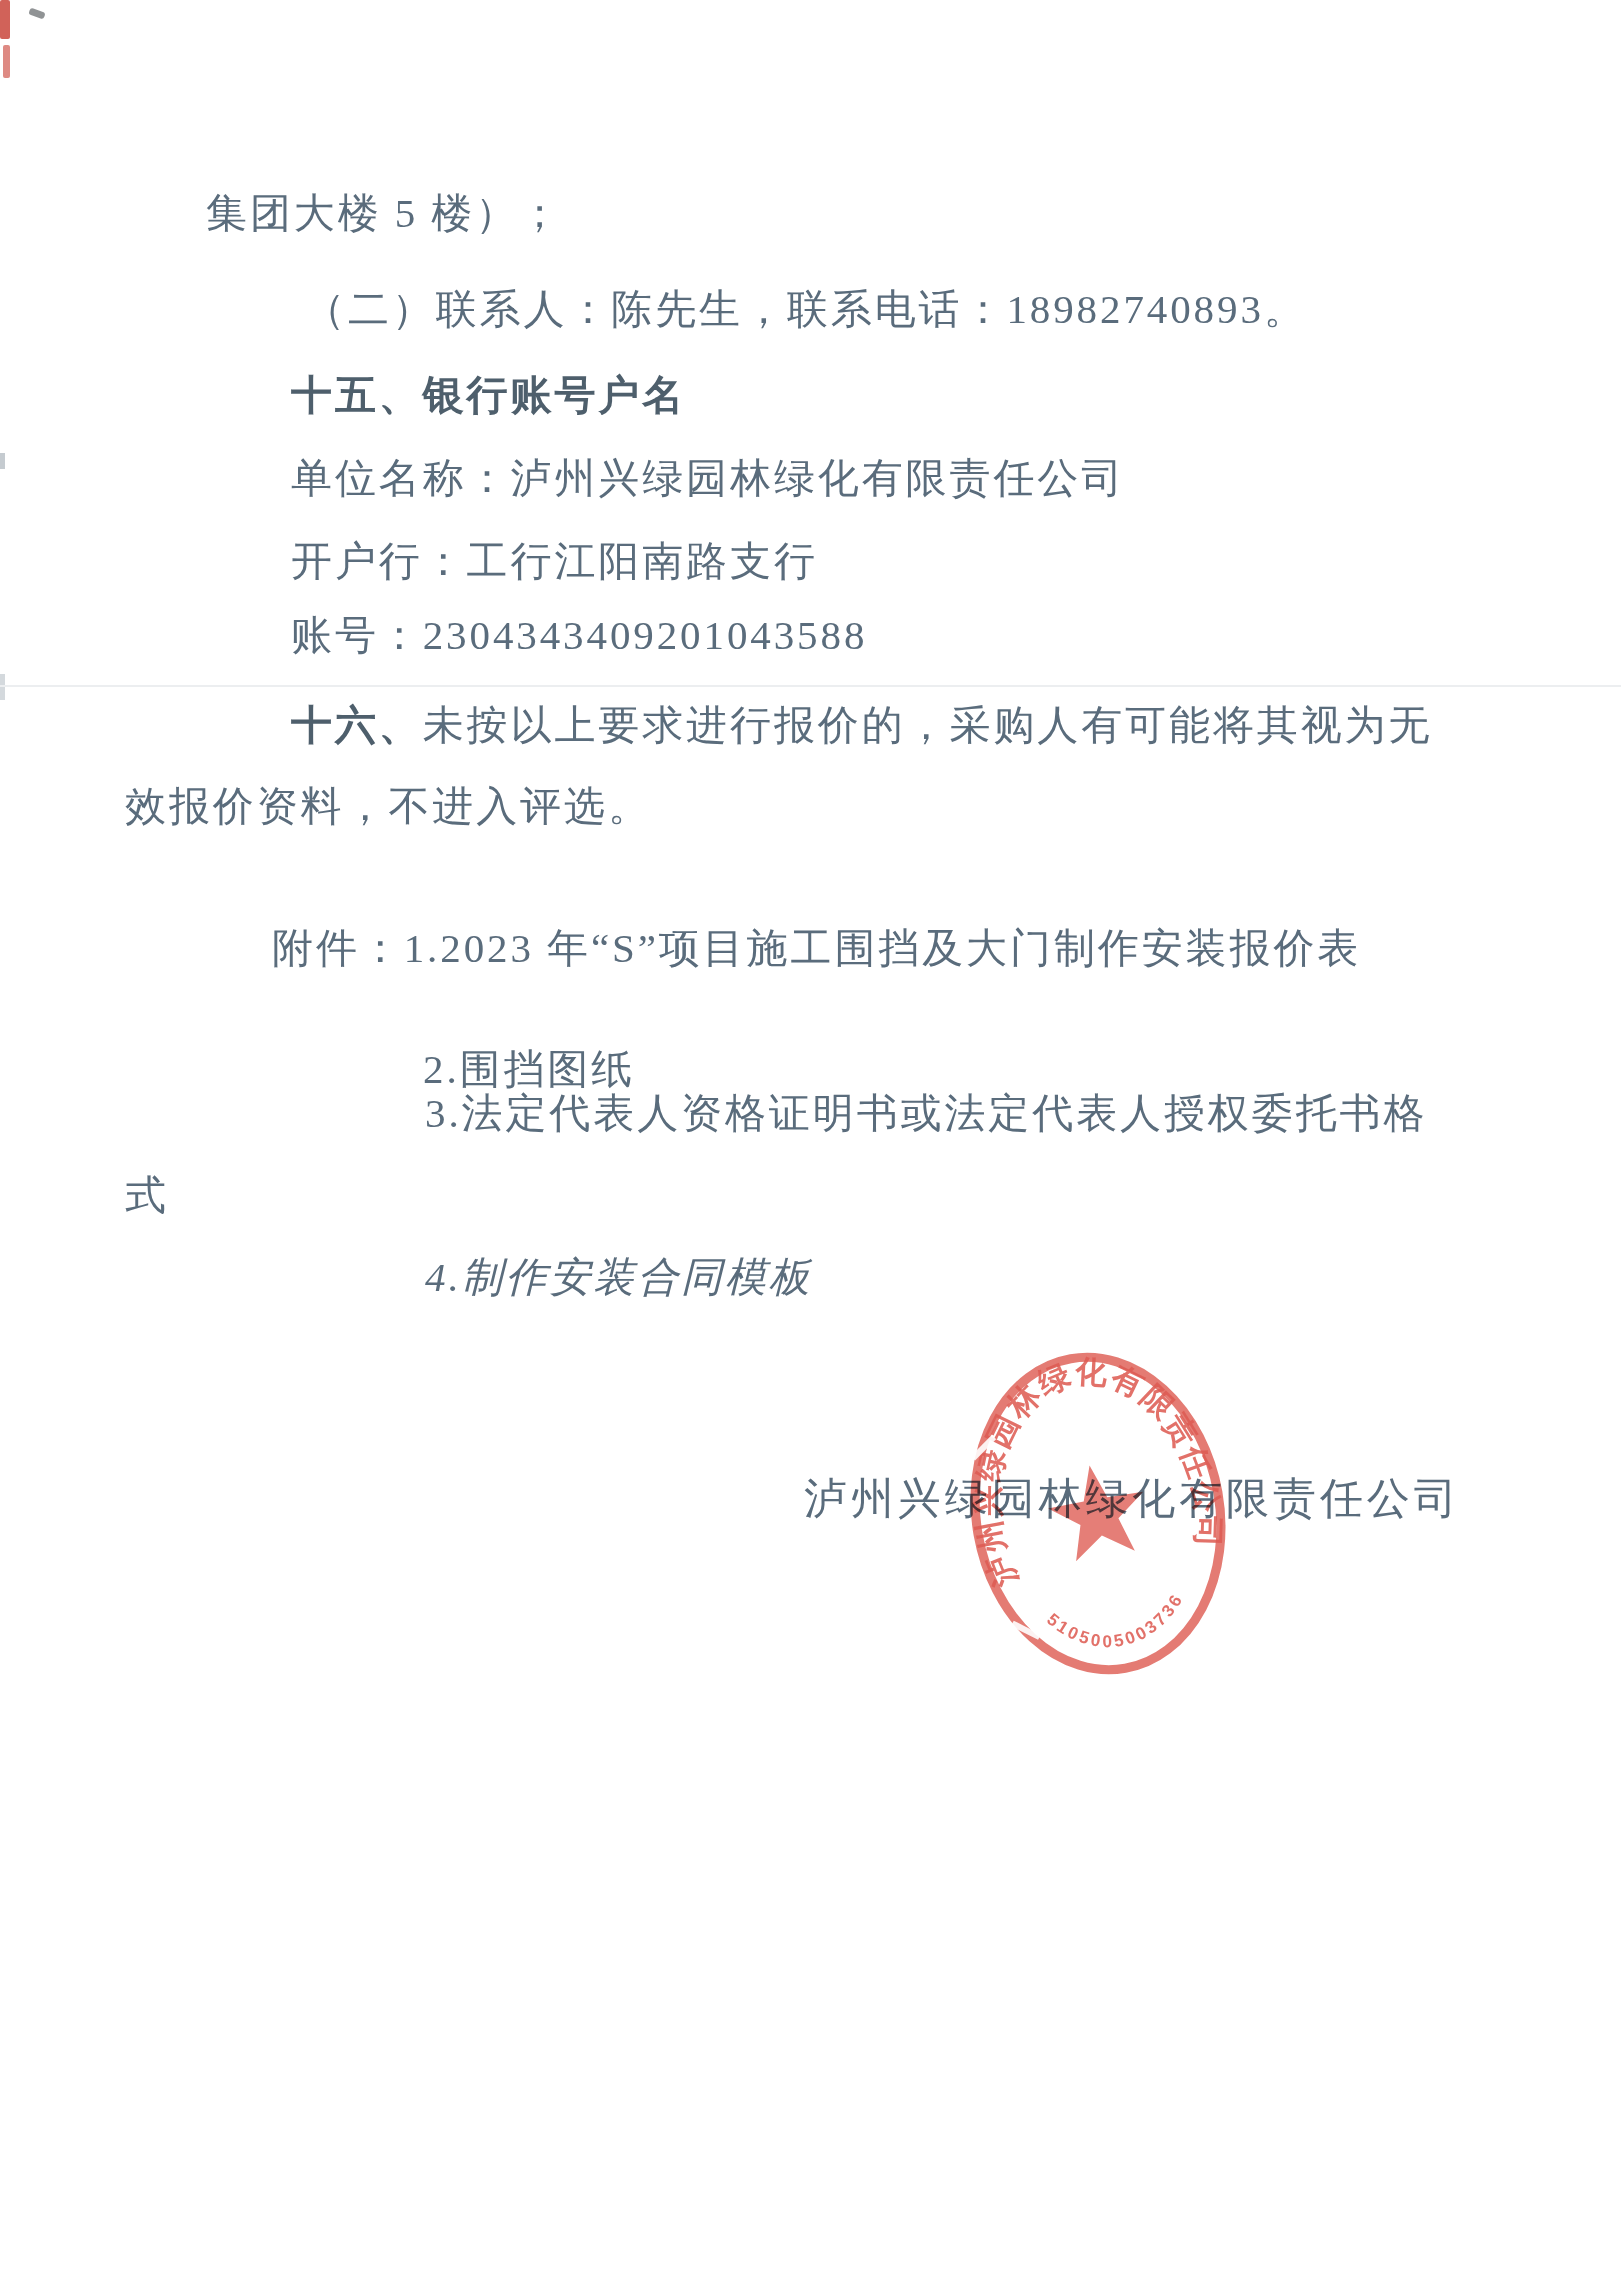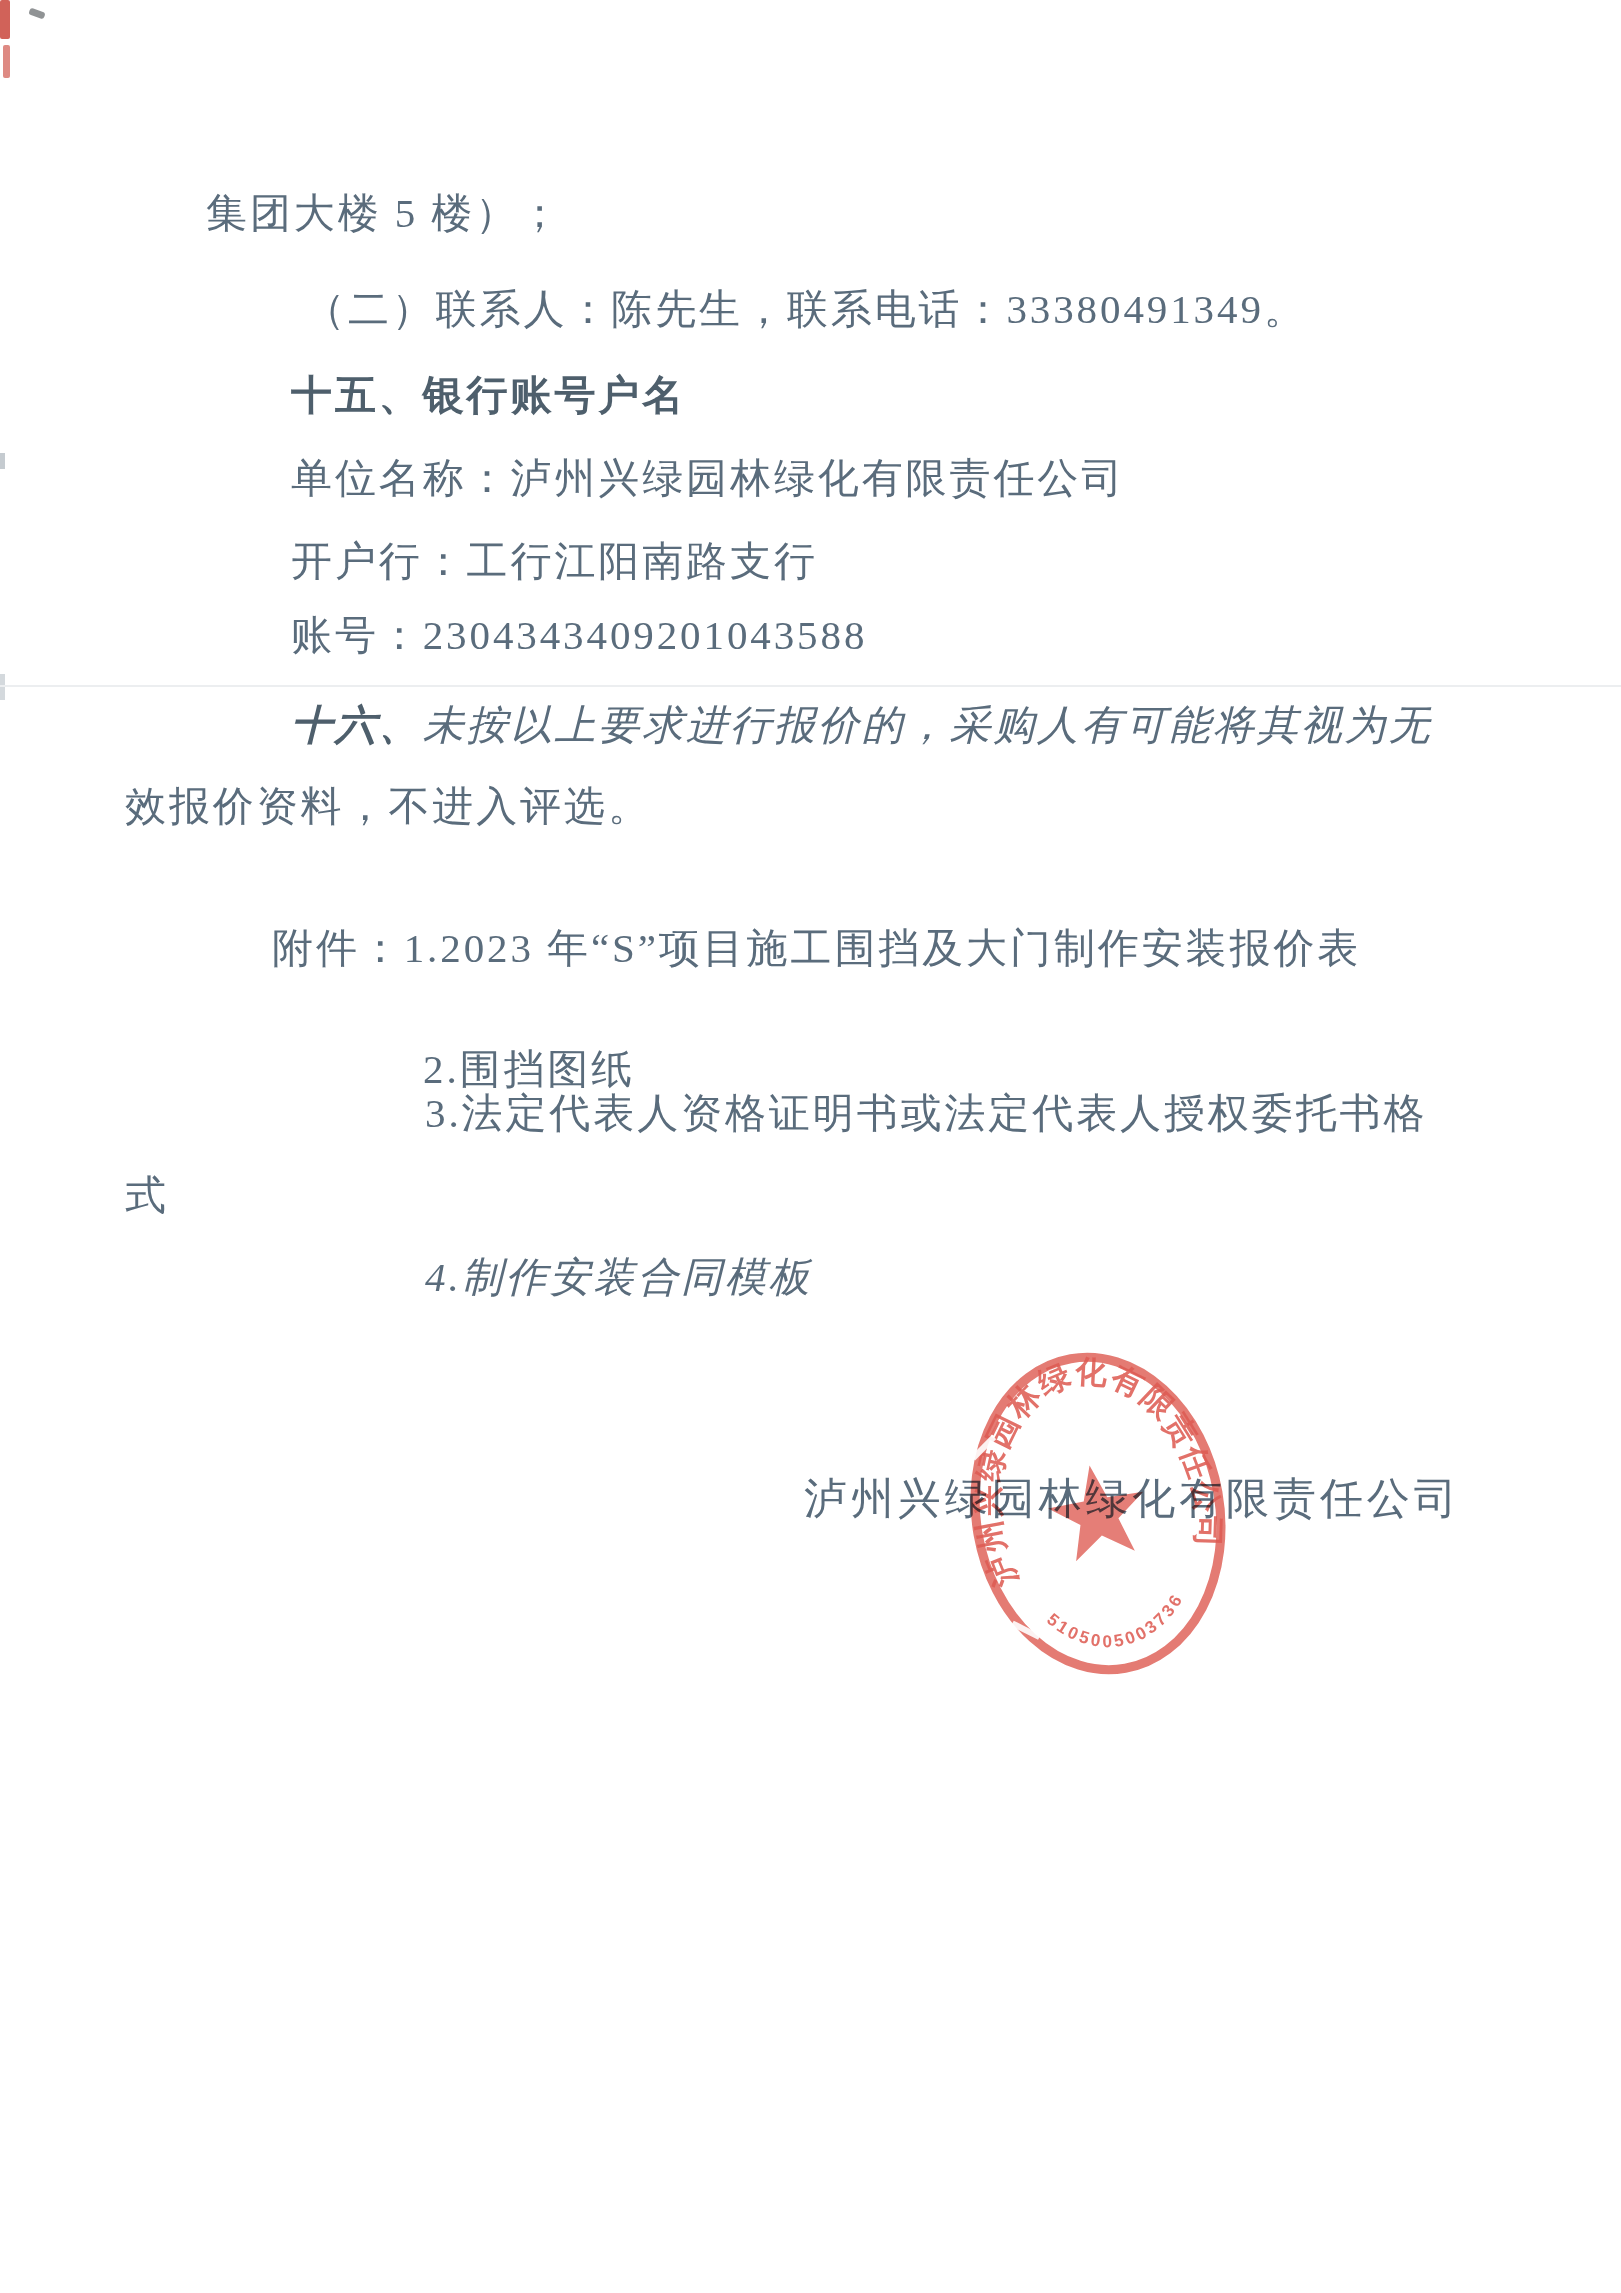--- a/index.html
+++ b/index.html
@@ -76,7 +76,7 @@
 
   <div class="line" style="left:206px;top:186px;">集团大楼 5 楼）；</div>
 
-  <div class="line" style="left:304px;top:282px;">（二）联系人：陈先生，联系电话：33380491349。</div>
+  <div class="line" style="left:304px;top:282px;">（二）联系人：陈先生，联系电话：18982740893。</div>
 
   <div class="line bold" style="left:291px;top:368px;">十五、银行账号户名</div>
 

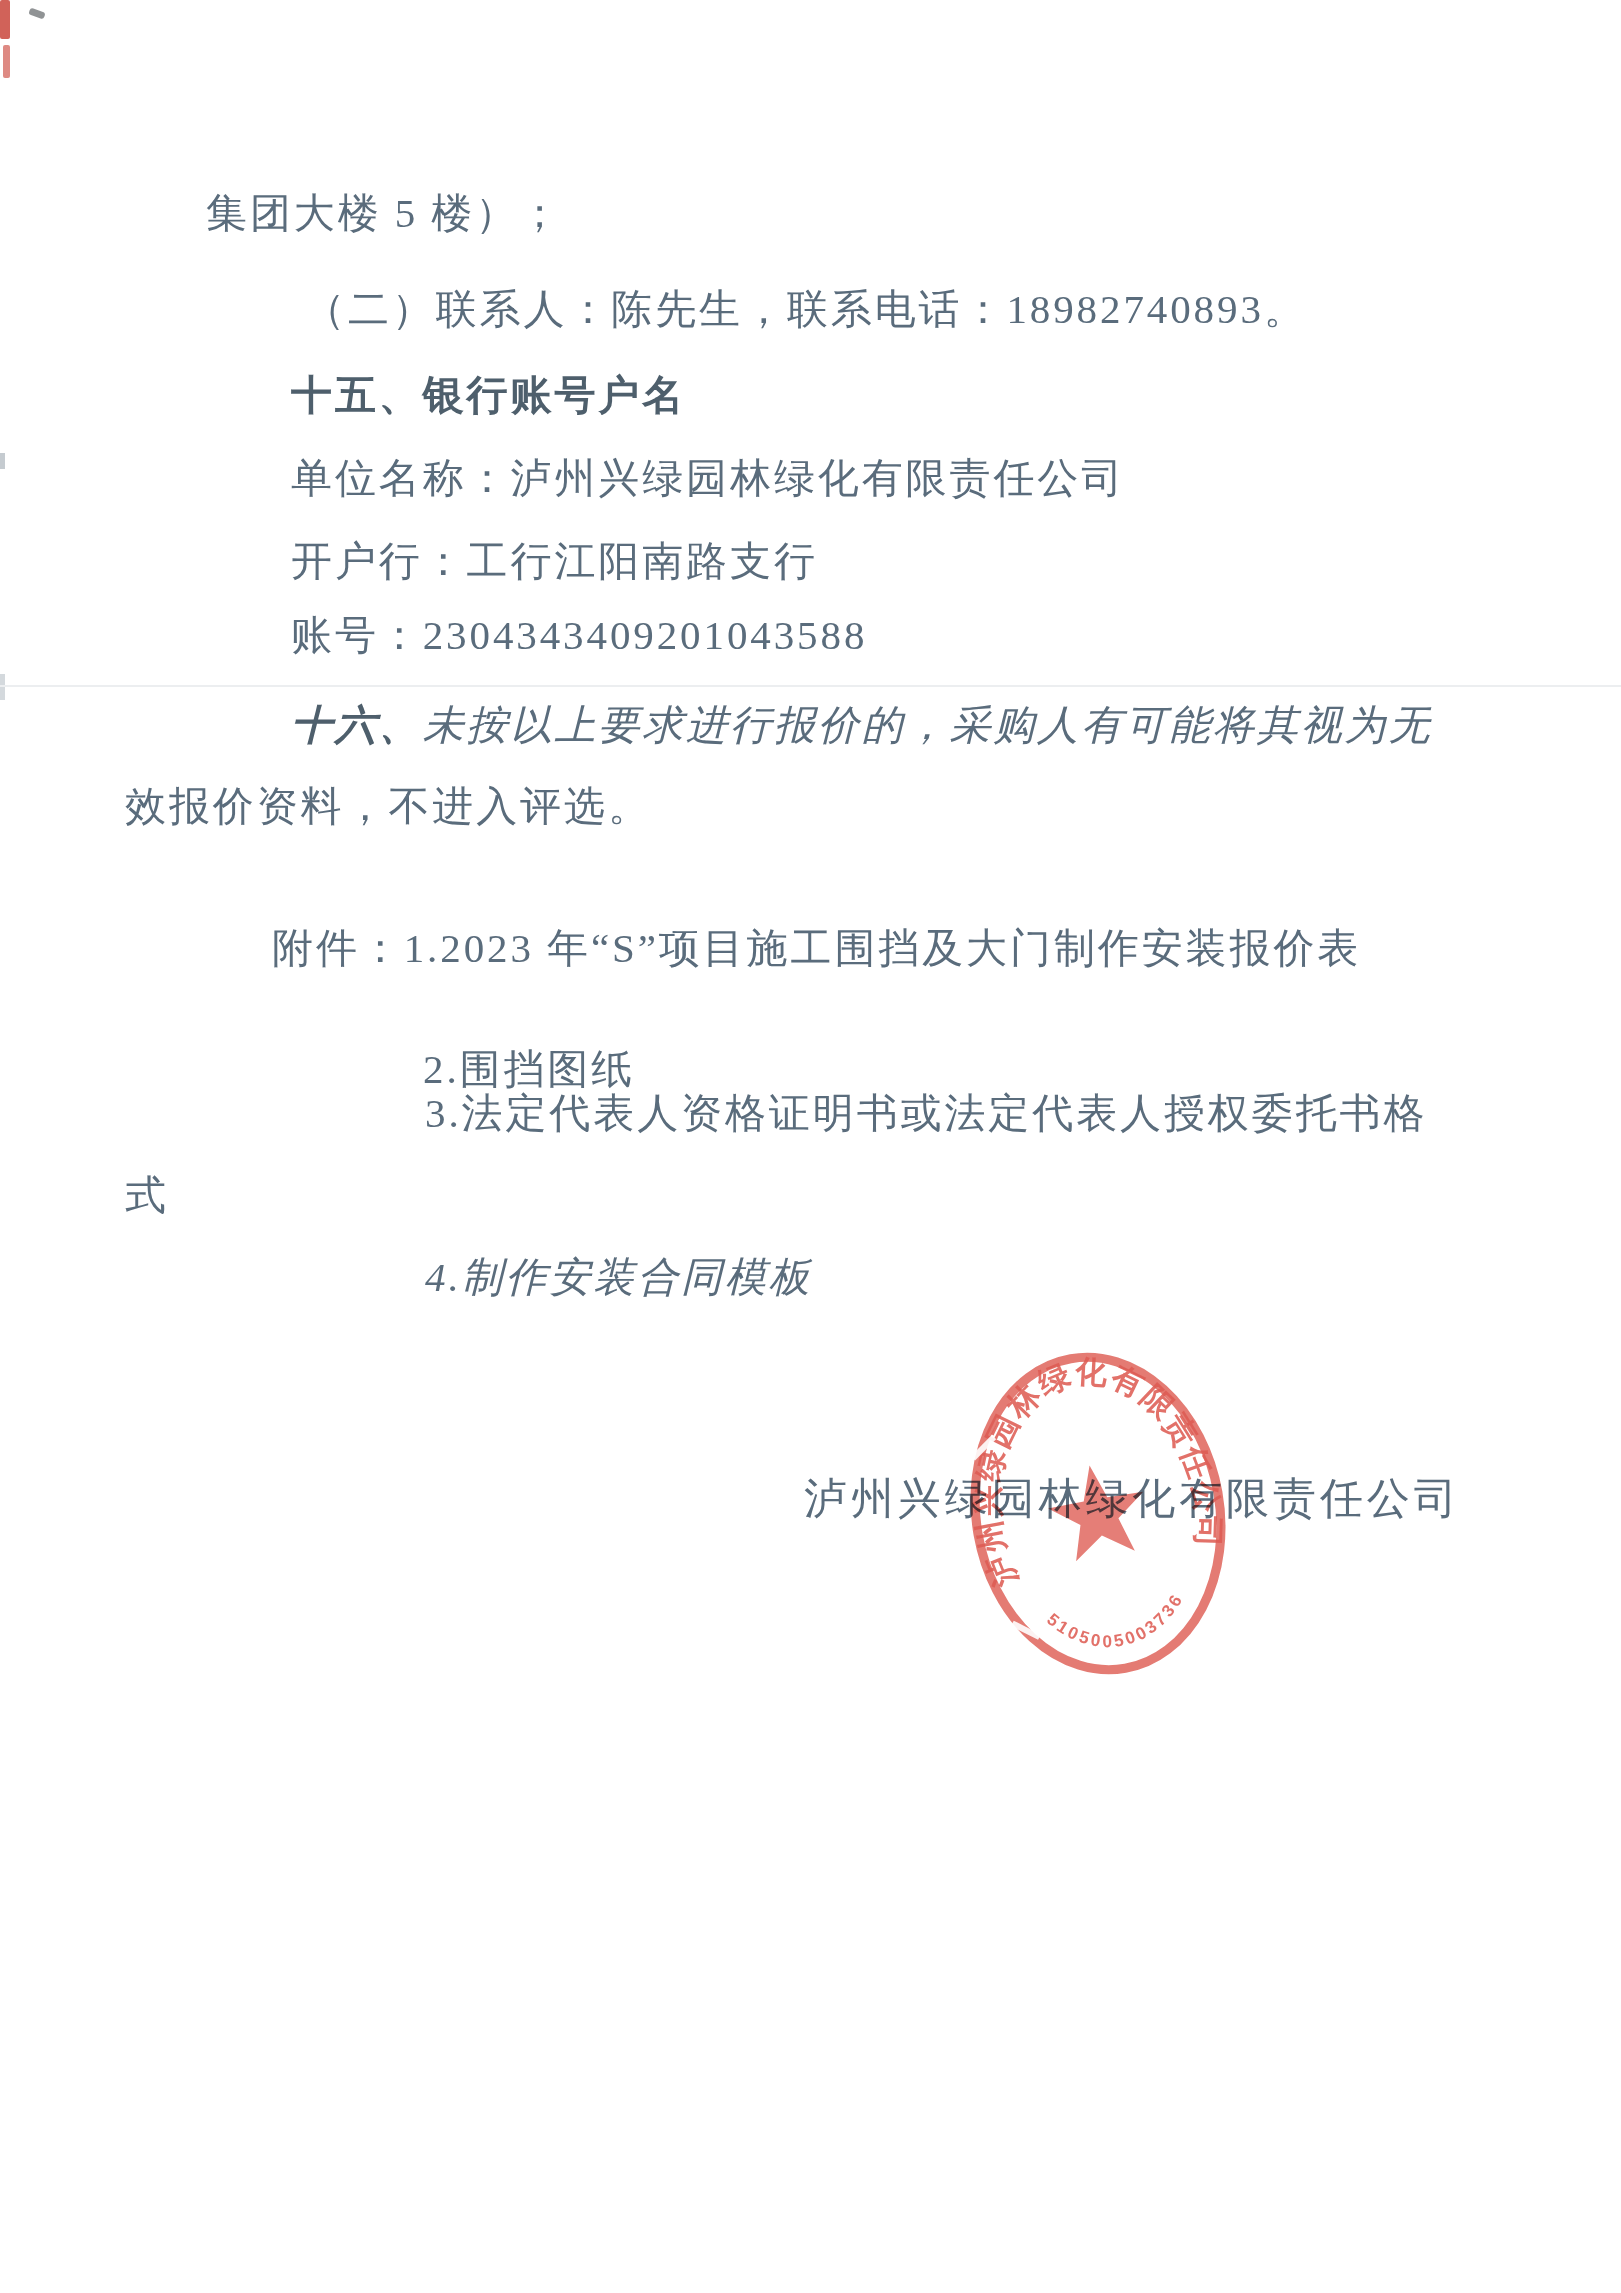--- a/index.html
+++ b/index.html
@@ -88,7 +88,7 @@
 
   <div class="divider"></div>
 
-  <div class="line" style="left:291px;top:698px;font-style:italic;">
+  <div class="line" style="left:291px;top:698px;">
     <span class="bold">十六、</span><span>未按以上要求进行报价的，采购人有可能将其视为无</span>
   </div>
 

